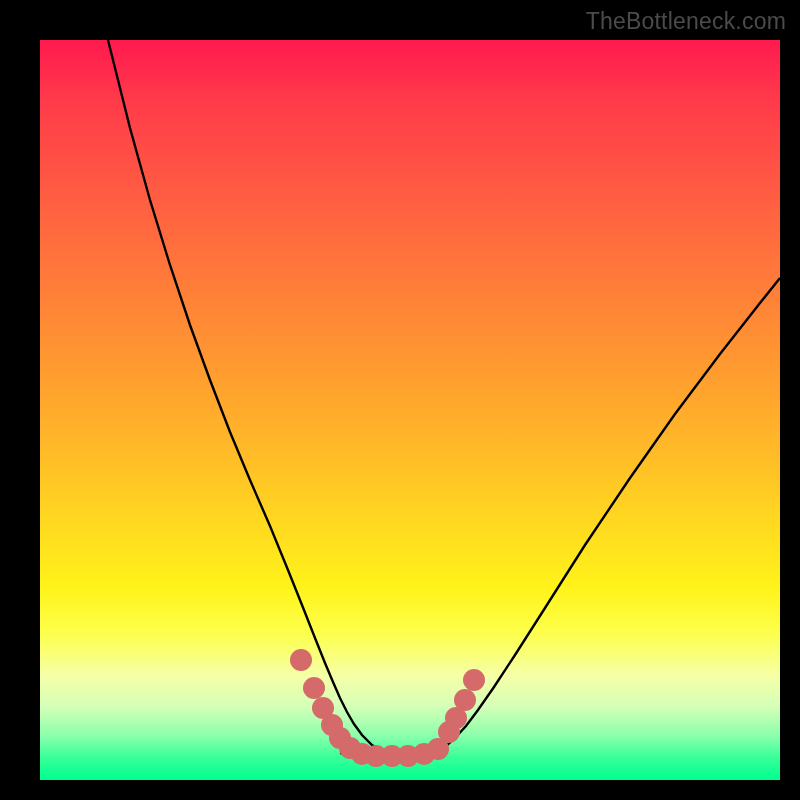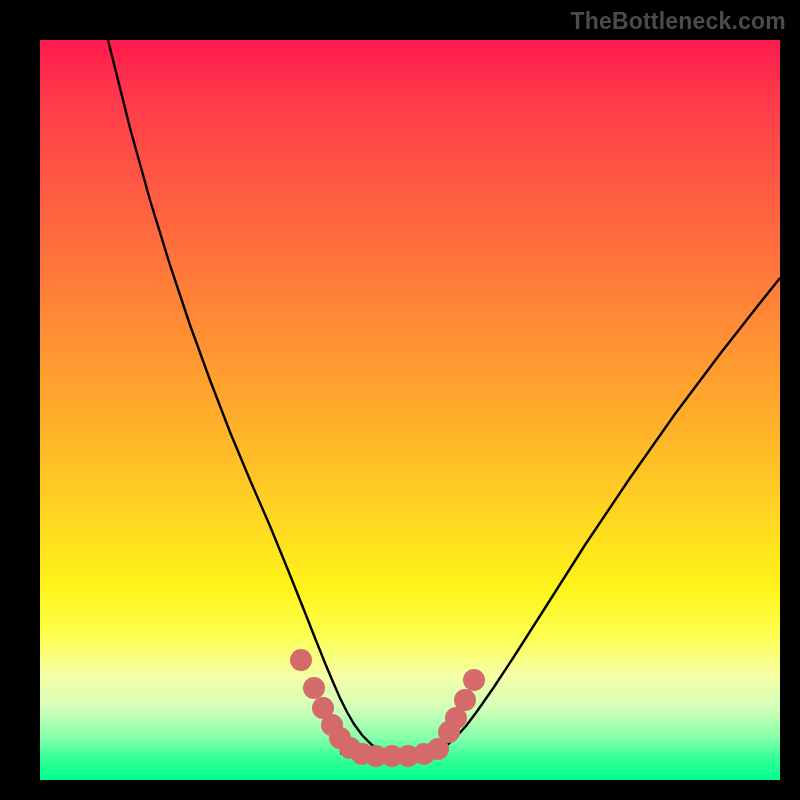--- a/index.html
+++ b/index.html
@@ -51,7 +51,7 @@
     color: #4b4b4b;
     font-size: 23px;
     letter-spacing: 0.2px;
-    font-weight: 700;
+    font-weight: 400;
     user-select: none;
   }
   svg.curve {

